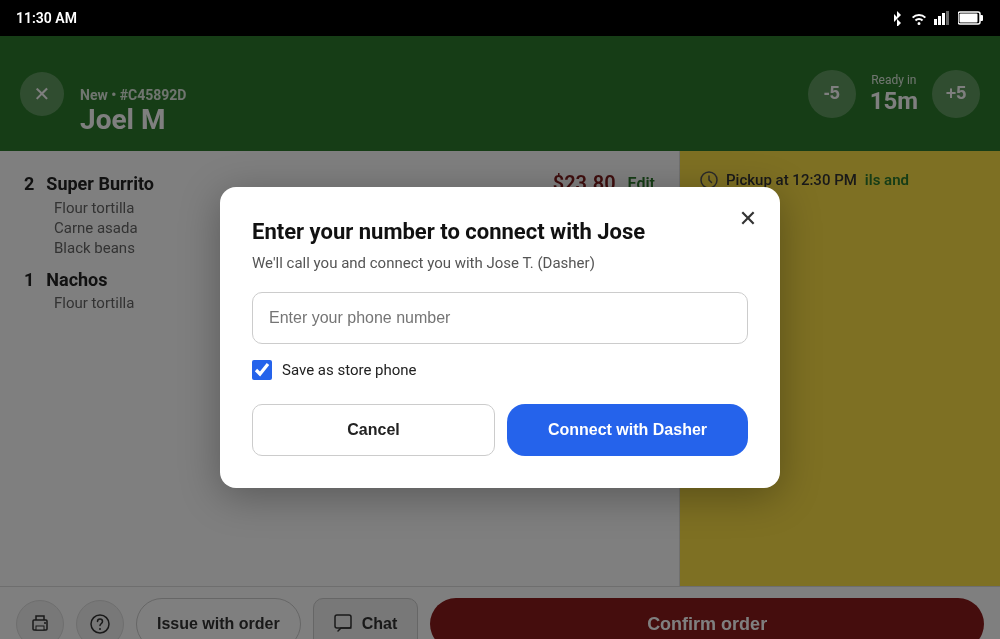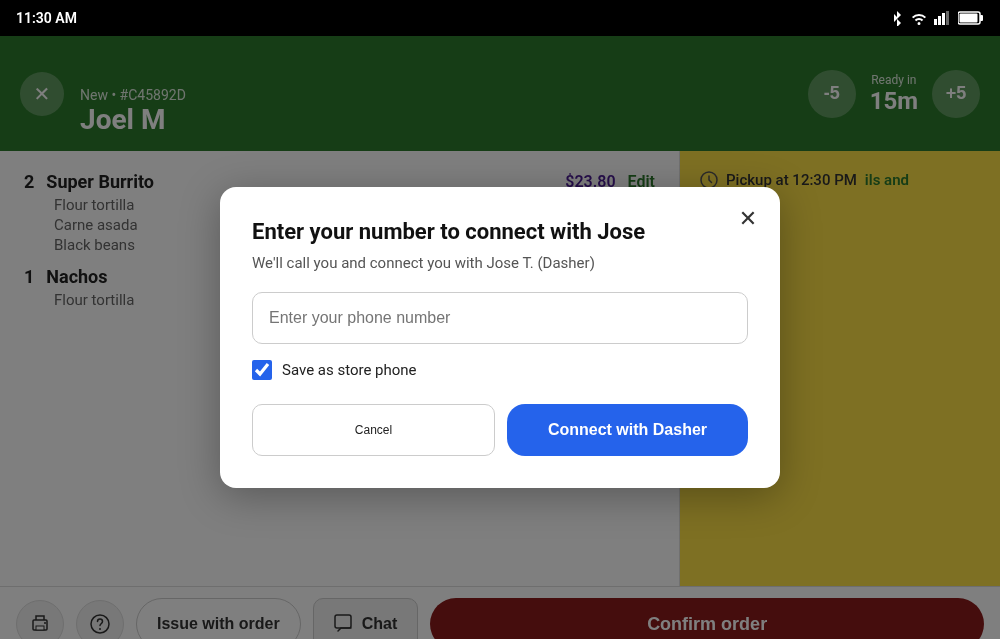--- a/index.html
+++ b/index.html
@@ -69,7 +69,7 @@
     .order-number {
       color: rgba(255,255,255,0.85);
       font-size: 14px;
-      font-weight: 400;
+      font-weight: 700;
       margin-top: 36px;
     }
     .customer-name {

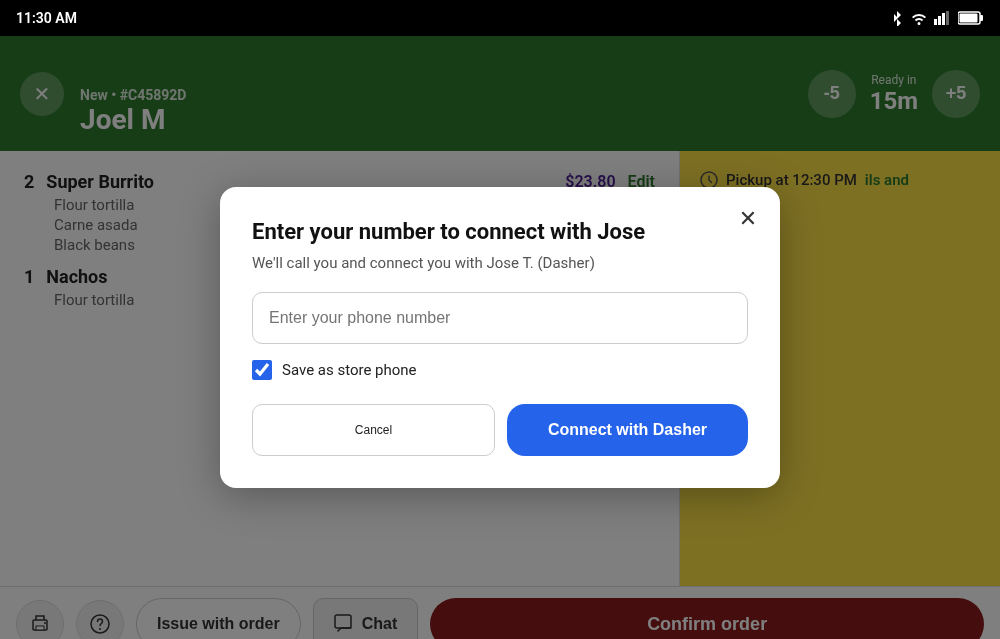--- a/index.html
+++ b/index.html
@@ -145,9 +145,9 @@
       gap: 12px;
     }
     .item-price {
-      font-size: 16px;
-      font-weight: 600;
-      color: #4c1d95;
+      font-size: 20px;
+      font-weight: 600;
+      color: #7f1d1d;
     }
     .edit-link {
       color: #2d7a2d;

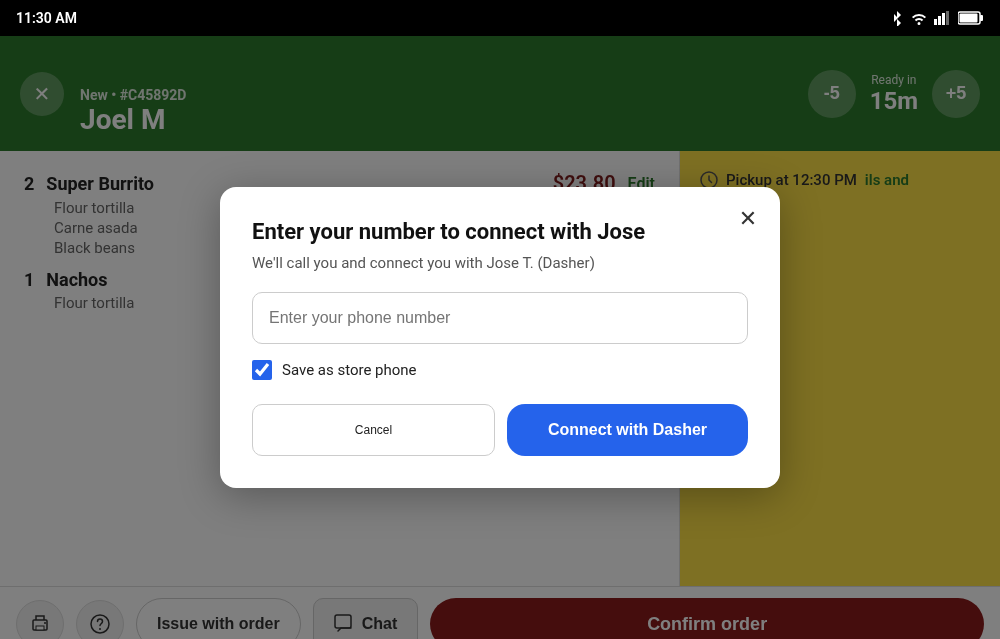--- a/index.html
+++ b/index.html
@@ -327,8 +327,8 @@
       border-radius: 10px;
       background: #fff;
       border: 1.5px solid #ccc;
-      font-size: 12px;
-      font-weight: 400;
+      font-size: 16px;
+      font-weight: 700;
       color: #222;
       cursor: pointer;
     }

